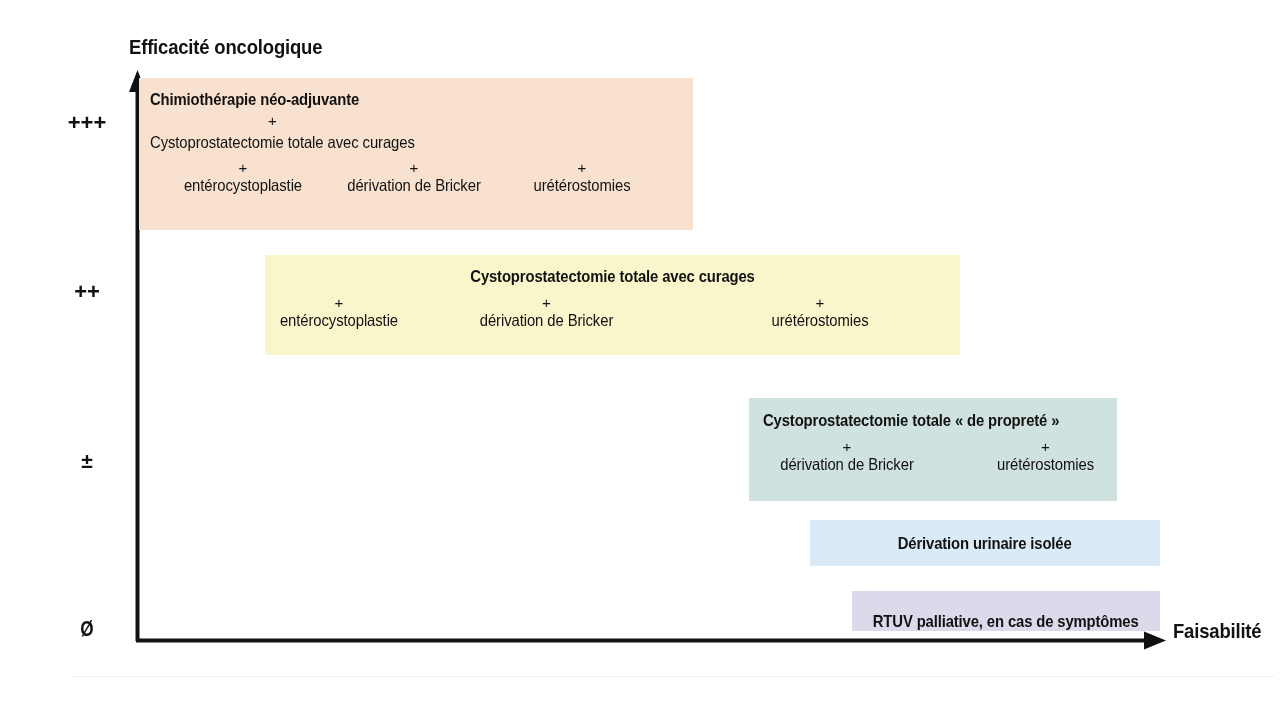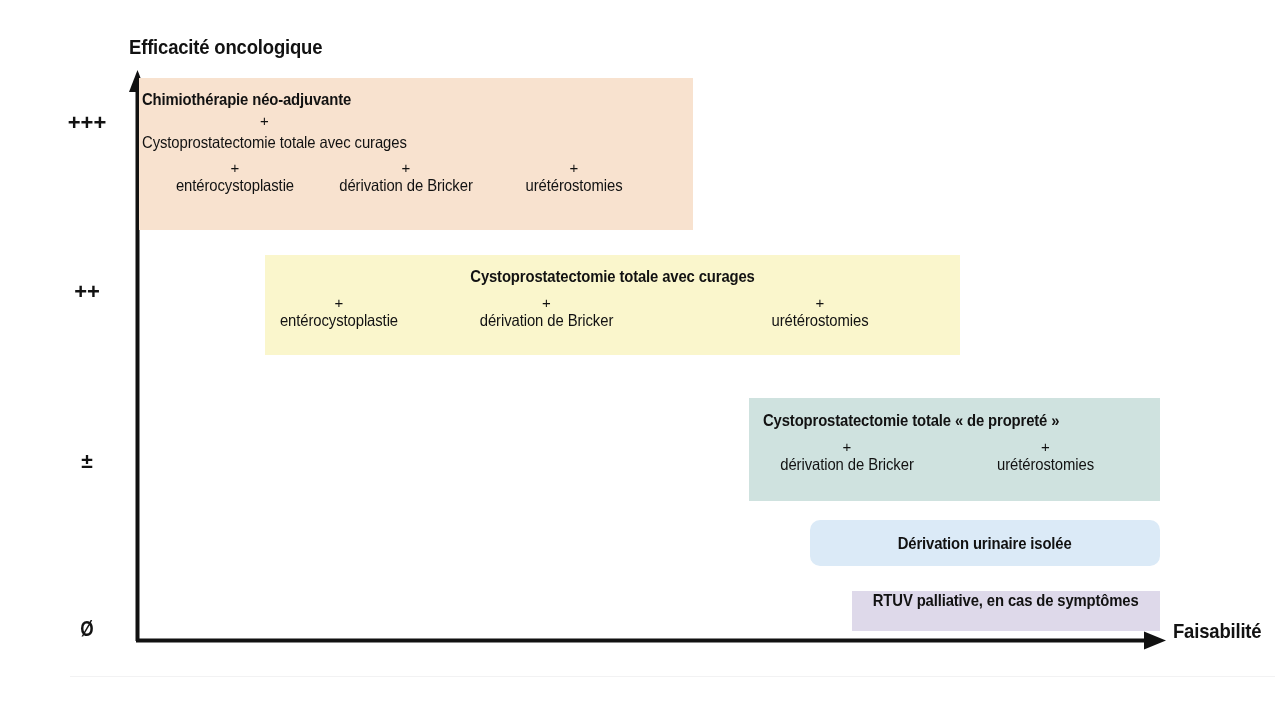--- a/index.html
+++ b/index.html
@@ -112,7 +112,7 @@
     width: 554px;
     height: 152px;
     background: #f8e2cf;
-    padding: 12px 0 0 3px;
+    padding: 12px 0 0 11px;
   }
   #box-neoadjuvant .row-plus-1 {
     width: 245px;

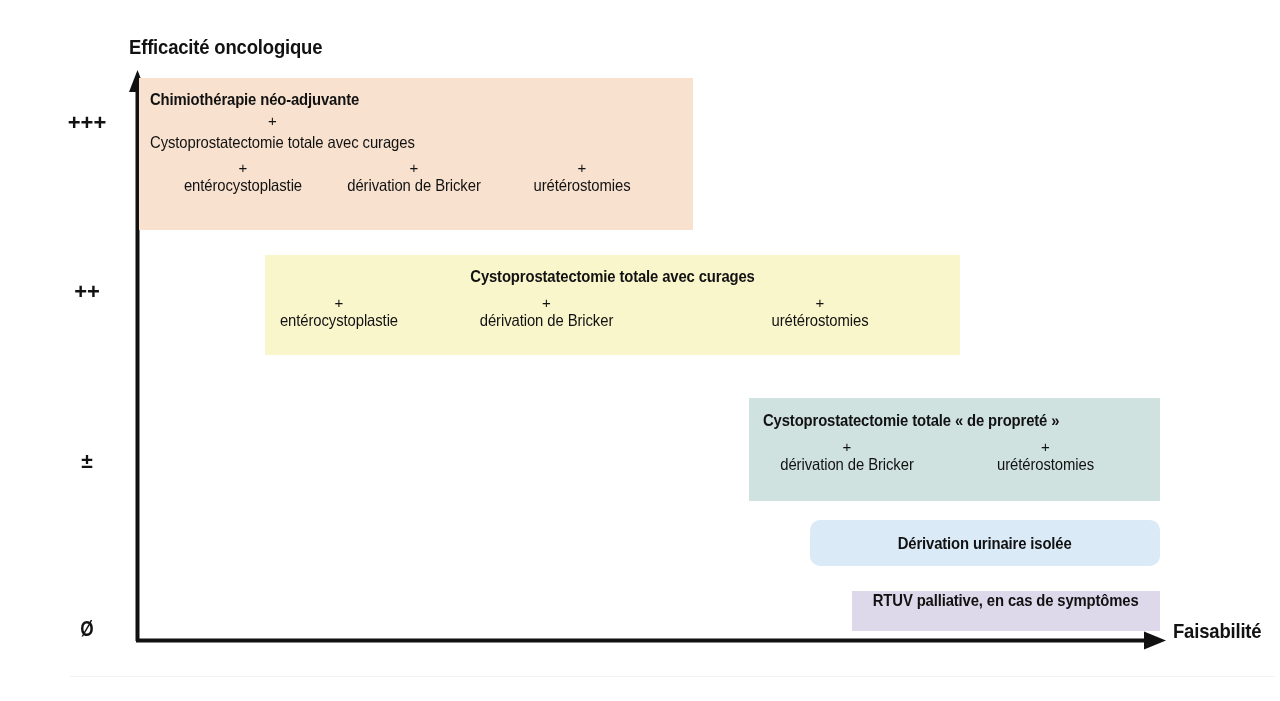--- a/index.html
+++ b/index.html
@@ -172,7 +172,7 @@
   #box-proprete {
     left: 717px;
     top: 398px;
-    width: 411px;
+    width: 368px;
     height: 103px;
     background: #cfe2df;
     padding: 13px 0 0 14px;

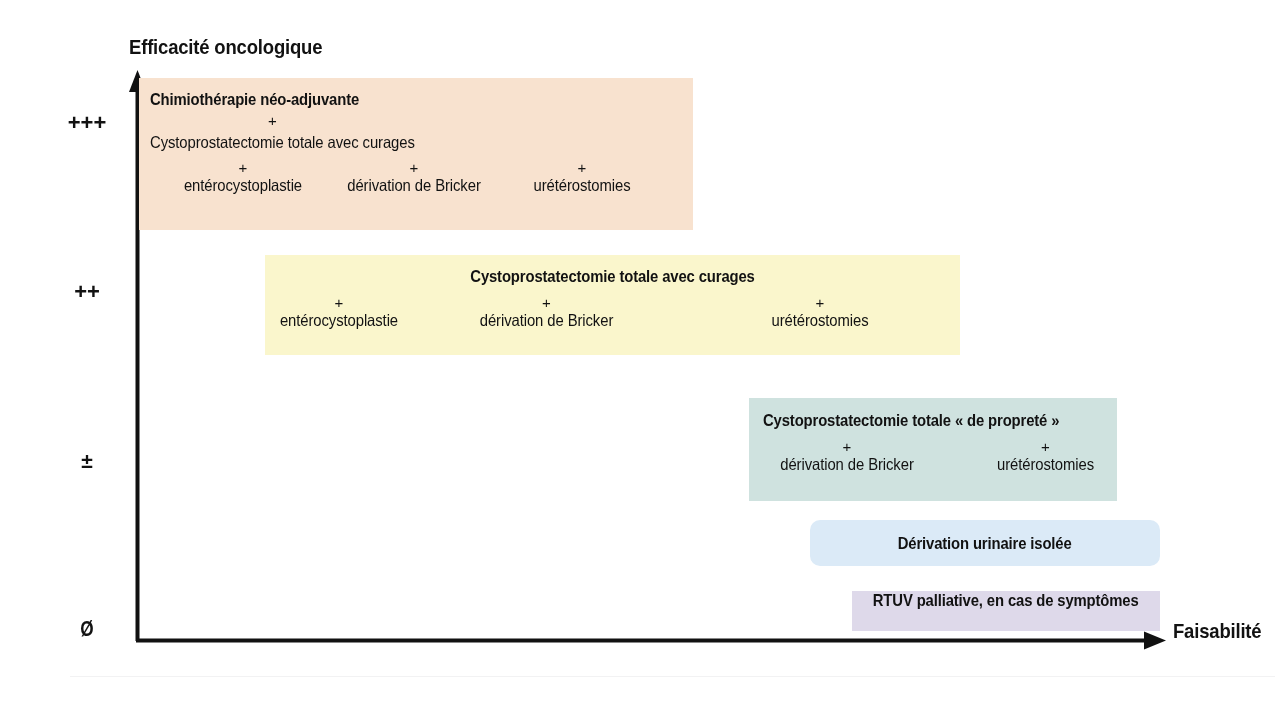--- a/index.html
+++ b/index.html
@@ -203,7 +203,6 @@
     display: flex;
     align-items: center;
     justify-content: center;
-    border-radius: 10px;
   }
   
   #box-rtuv {

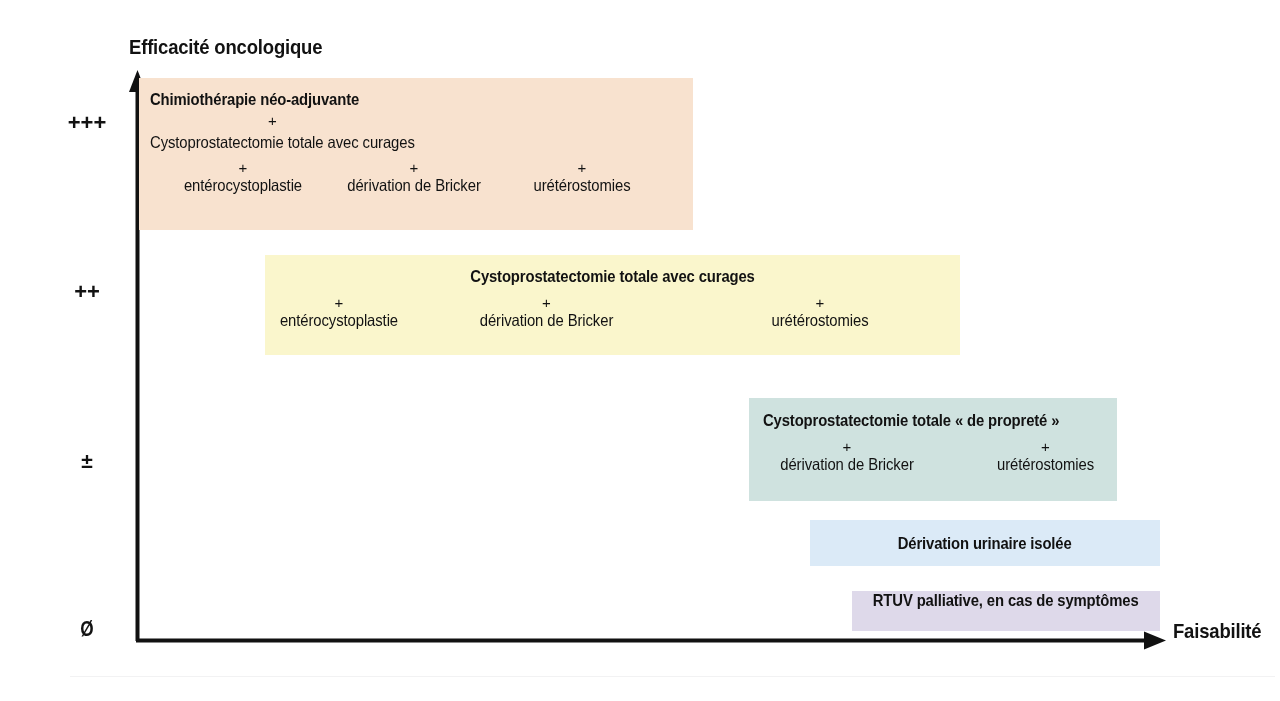--- a/index.html
+++ b/index.html
@@ -212,7 +212,7 @@
     height: 40px;
     background: #ded9ea;
     display: flex;
-    align-items: flex-start;
+    align-items: flex-end;
     justify-content: center;
   }
   #box-derivation .headline,

